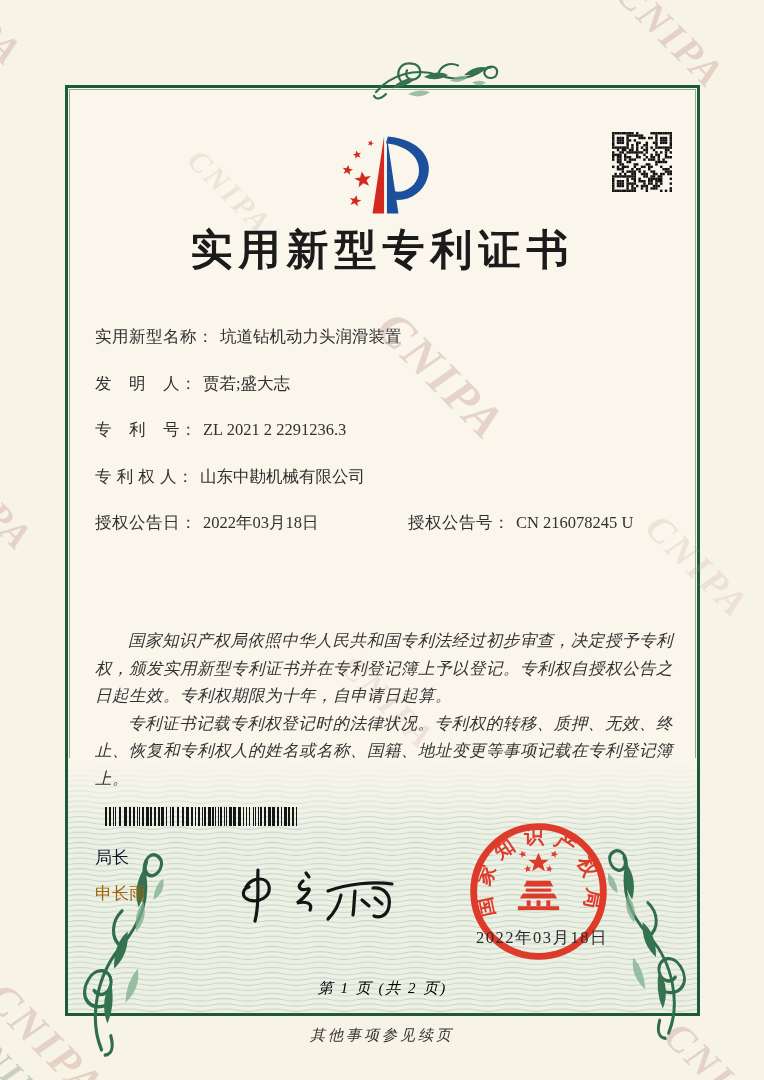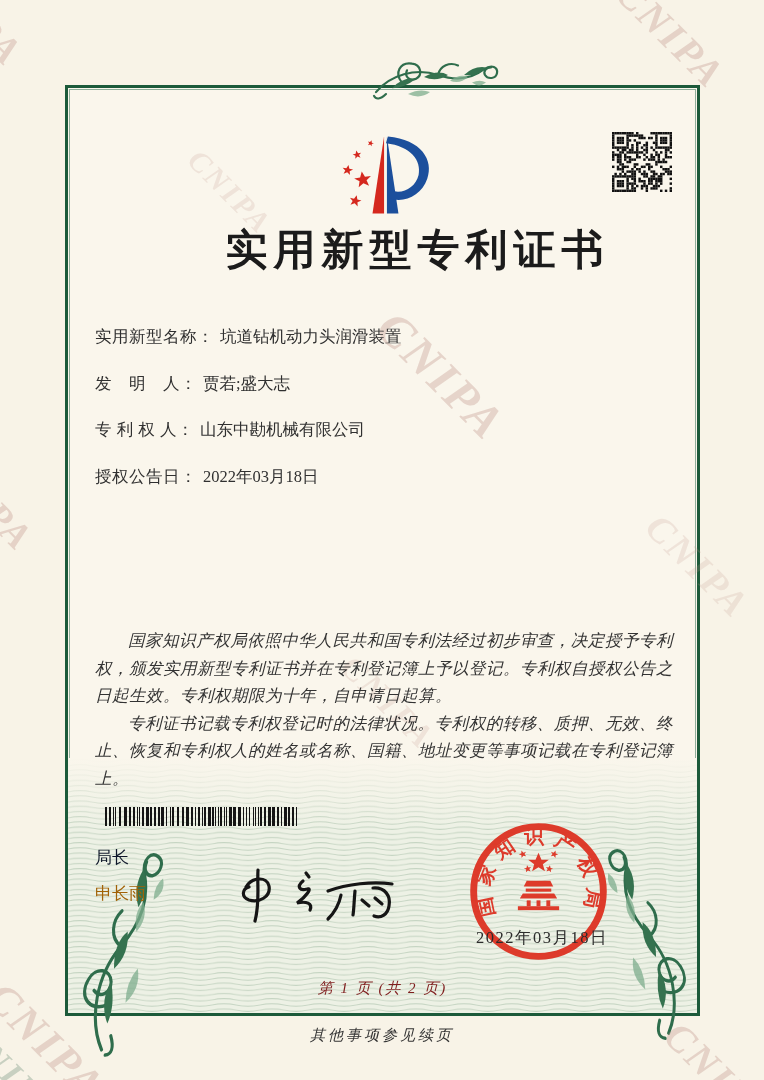--- a/index.html
+++ b/index.html
@@ -28,7 +28,7 @@
   
   .certno{left:95px;top:132px;font-size:17px;letter-spacing:2px;color:var(--ink);z-index:5;}
   .title{left:65px;top:222px;width:635px;text-align:center;font-size:42px;font-weight:bold;
-         letter-spacing:6px;color:#1b1b1b;z-index:5;padding-left:35px;}
+         letter-spacing:6px;color:#1b1b1b;z-index:5;}
   #fields{left:95px;top:318px;width:580px;z-index:5;}
   .field-row{position:relative;height:20px;margin-bottom:26.5px;font-size:16.5px;color:#303030;white-space:nowrap;margin-top:8px;}
   .field-row .lbl{letter-spacing:.5px;}

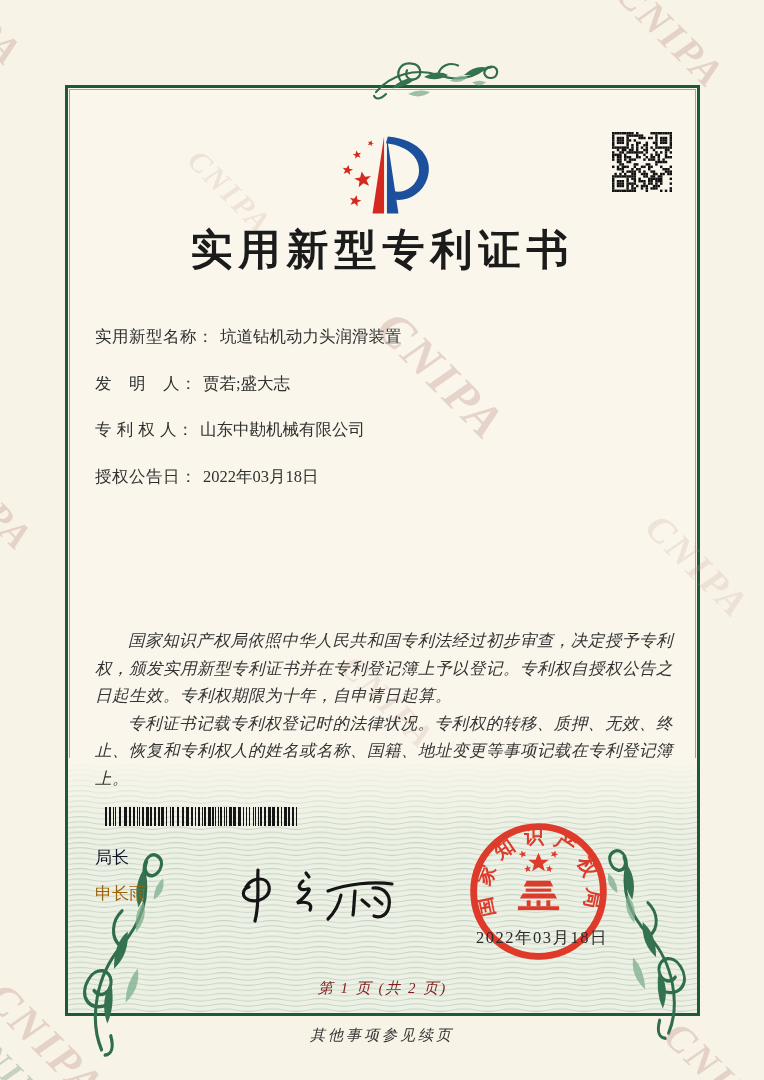--- a/index.html
+++ b/index.html
@@ -451,6 +451,7 @@
   <div id="fields" class="abs">
       <div class="field-row"><span class="lbl">实用新型名称：</span><span class="val">坑道钻机动力头润滑装置</span></div>
       <div class="field-row"><span class="lbl">发　明　人：</span><span class="val">贾若;盛大志</span></div>
+      <div class="field-row"><span class="lbl">专　利　号：</span><span class="val">ZL 2021 2 2291236.3</span></div>
       <div class="field-row"><span class="lbl">专 利 权 人：</span><span class="val">山东中勘机械有限公司</span></div>
       <div class="field-row"><span class="lbl">授权公告日：</span><span class="val">2022年03月18日</span></div>
     </div>

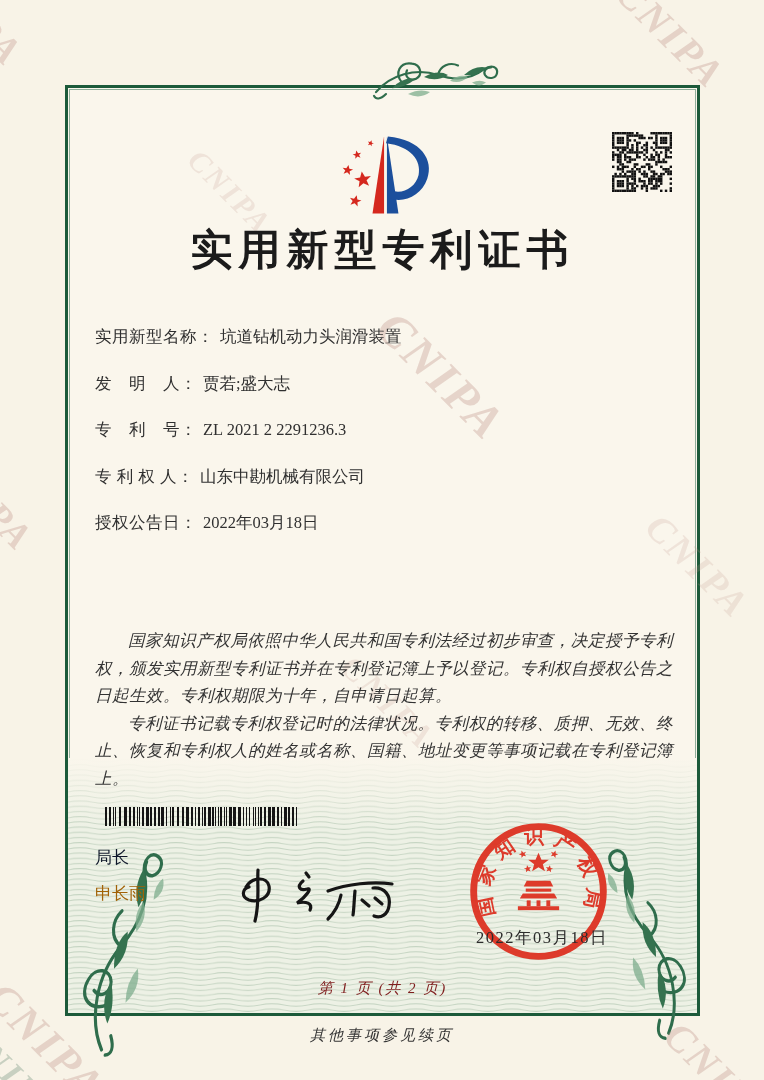--- a/index.html
+++ b/index.html
@@ -453,7 +453,7 @@
       <div class="field-row"><span class="lbl">发　明　人：</span><span class="val">贾若;盛大志</span></div>
       <div class="field-row"><span class="lbl">专　利　号：</span><span class="val">ZL 2021 2 2291236.3</span></div>
       <div class="field-row"><span class="lbl">专 利 权 人：</span><span class="val">山东中勘机械有限公司</span></div>
-      <div class="field-row"><span class="lbl">授权公告日：</span><span class="val">2022年03月18日</span></div>
+      <div class="field-row"><span class="lbl">授权公告日：</span><span class="val">2022年03月18日</span><span class="pair2"><span class="lbl">授权公告号：</span><span class="val">CN 216078245 U</span></span></div>
     </div>
 
   <div id="bodytext" class="abs">

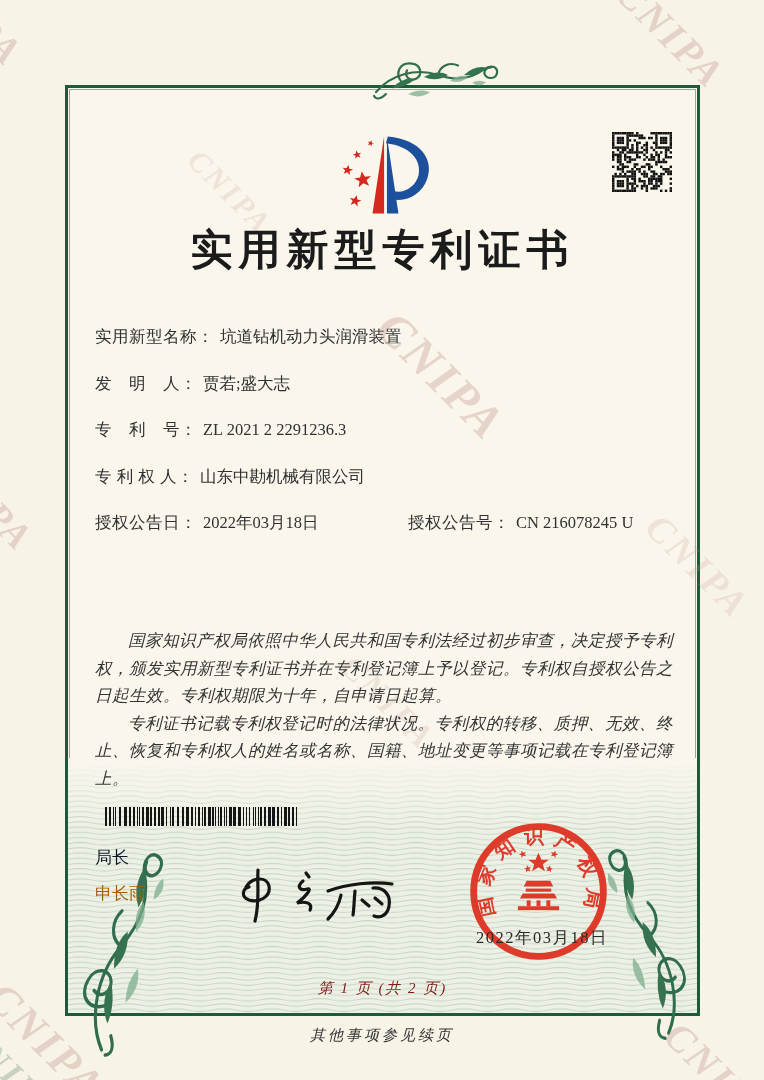--- a/index.html
+++ b/index.html
@@ -42,7 +42,7 @@
   .sealdate{left:462px;top:927px;width:160px;text-align:center;font-size:16.5px;letter-spacing:1.5px;
             color:#2b2b2b;z-index:6;}
   .pageinfo{left:65px;top:979px;width:635px;text-align:center;font-size:15px;font-style:italic;
-            letter-spacing:2px;color:#7f1d1d;z-index:5;}
+            letter-spacing:2px;color:#000000;z-index:5;}
   .footnote{left:0;top:1026px;width:764px;text-align:center;font-size:15px;font-style:italic;
             letter-spacing:3px;color:#333;z-index:5;}
   svg{display:block;}

